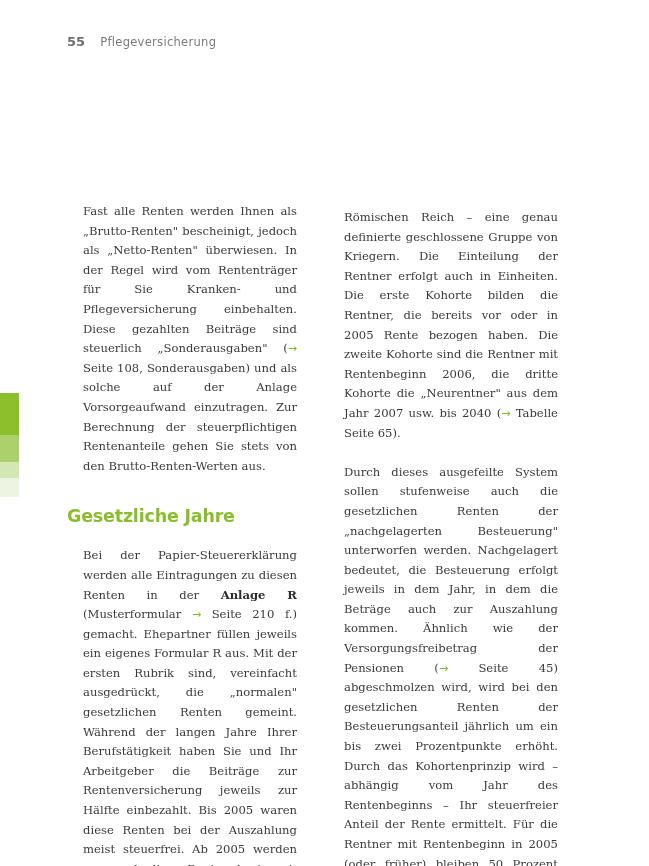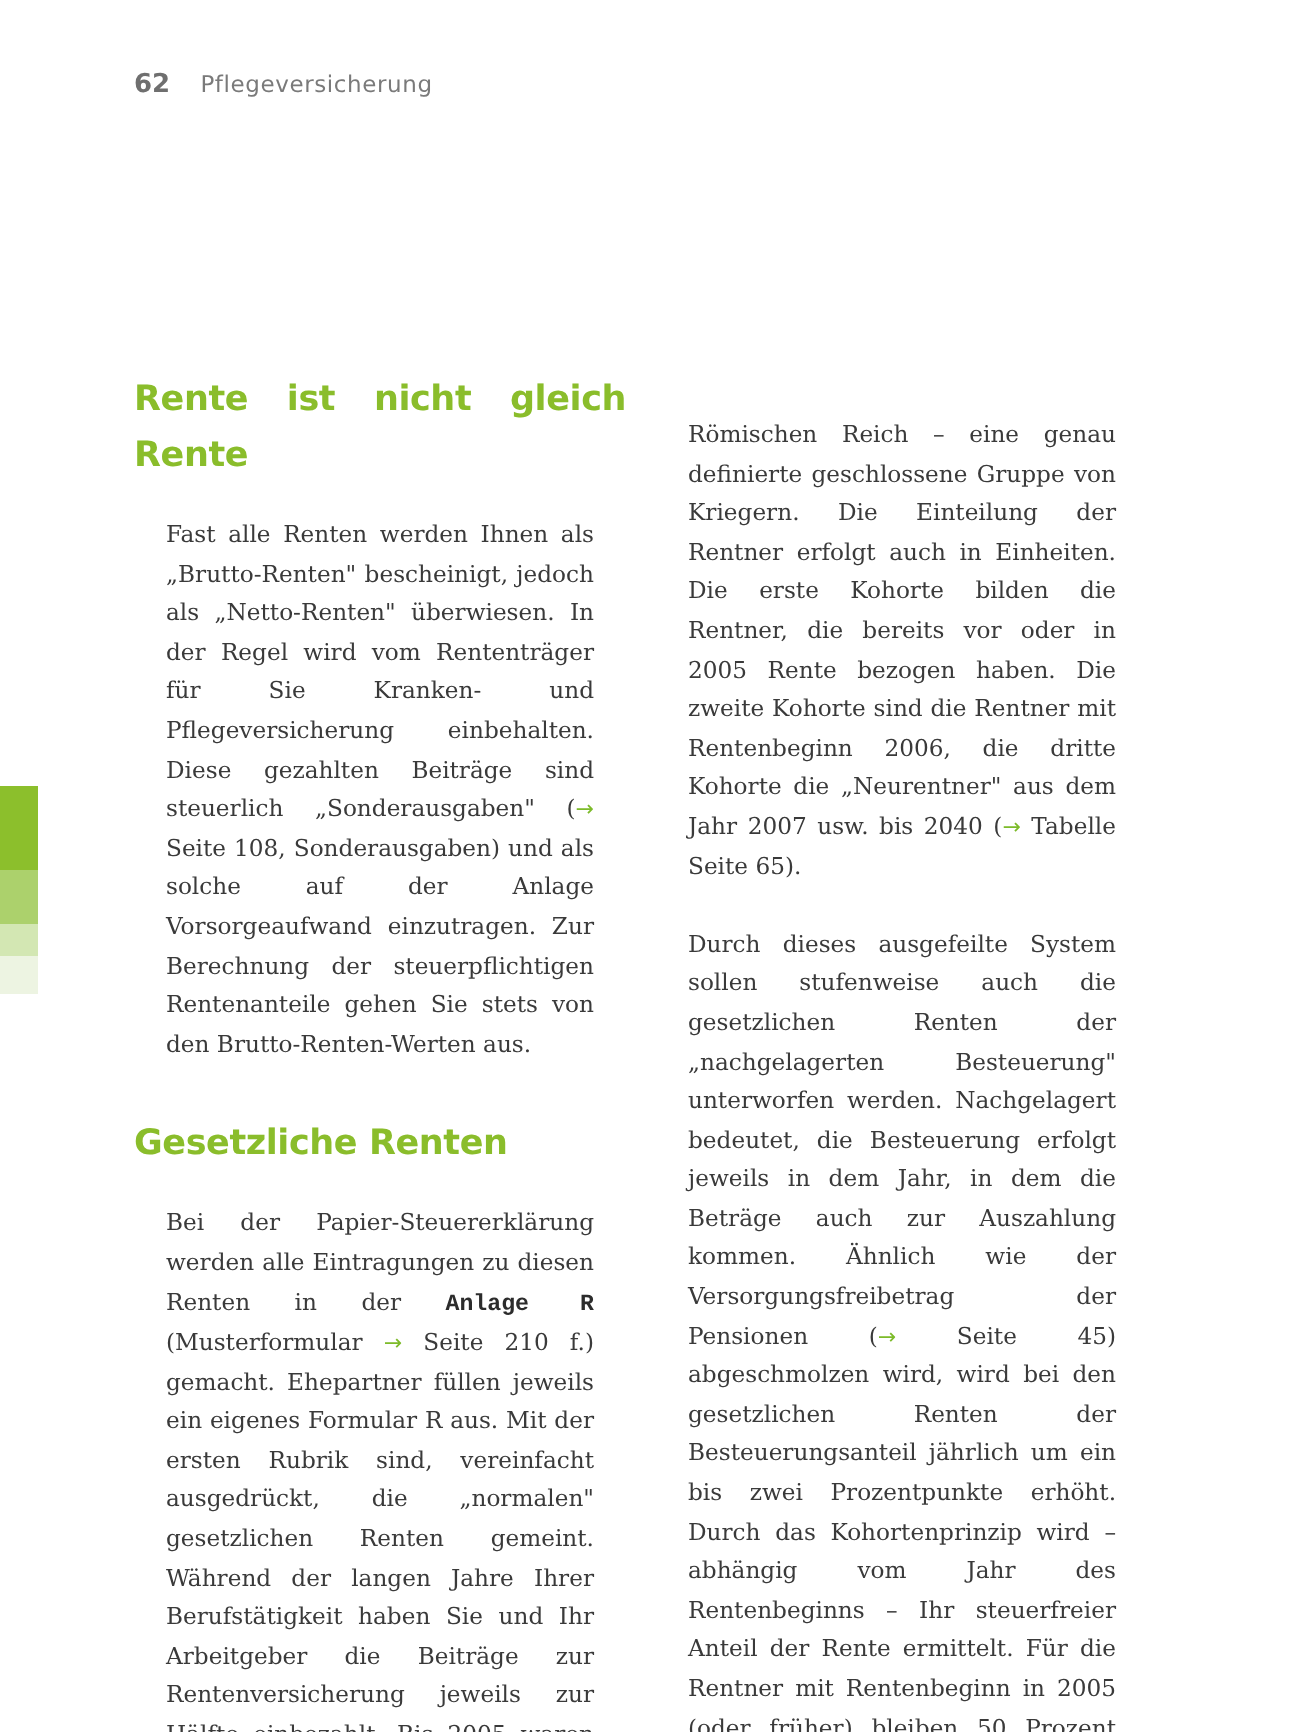--- a/index.html
+++ b/index.html
@@ -24,7 +24,7 @@
 <body>
 
 <div class="header">
-  <span class="page-num">62</span>
+  <span class="page-num">55</span>
   <span class="pub">Pflegeversicherung</span>
 </div>
 

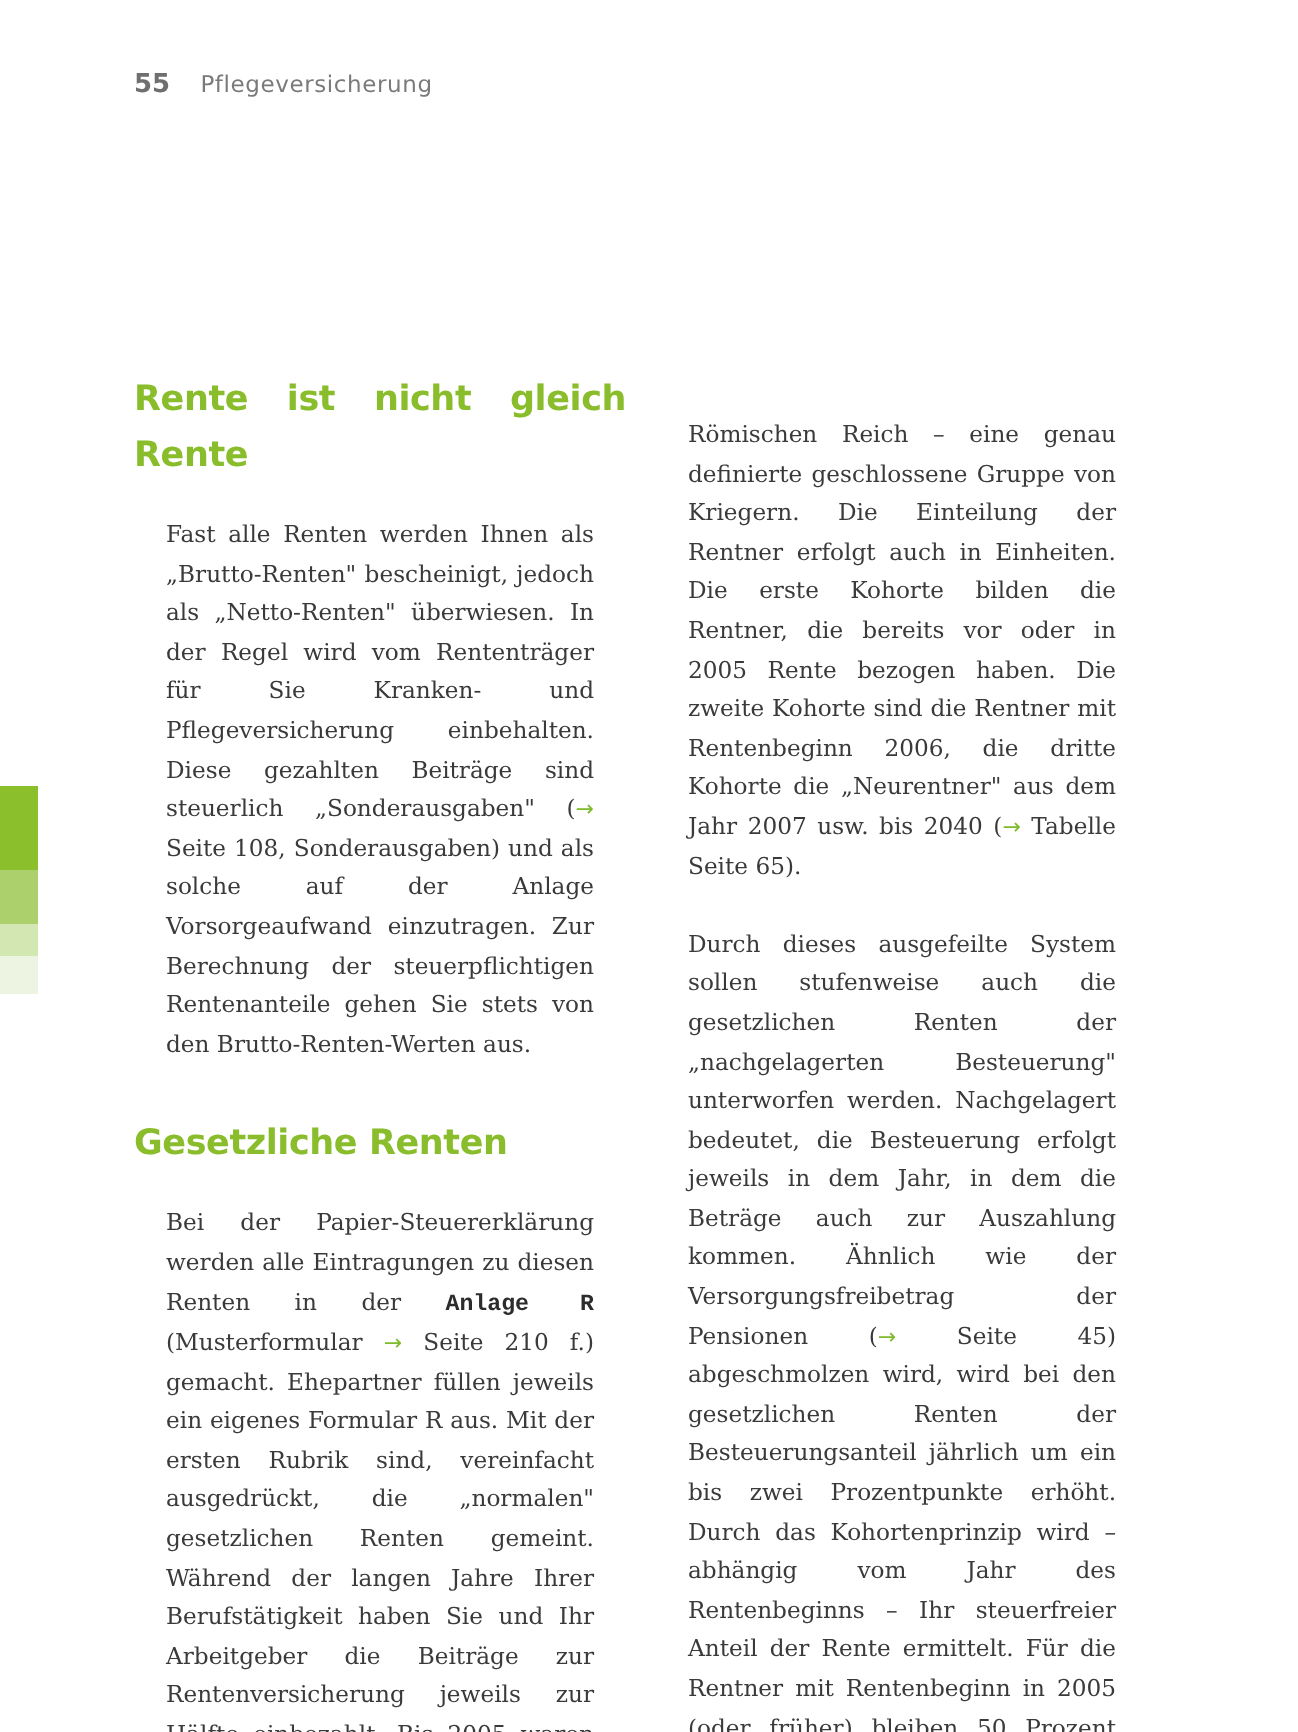--- a/index.html
+++ b/index.html
@@ -36,7 +36,6 @@
 </div>
 
 <div class="col col-left">
-  <h2 class="h-first">Rente ist nicht gleich Rente</h2>
   <p>
     <span>Fast alle Renten werden Ihnen als „Brutto-Renten" bescheinigt, jedoch als „Netto-Renten" überwiesen. In der Regel wird vom Rententräger für Sie Kranken- und Pflegeversicherung einbehalten. Diese gezahlten Beiträge sind steuerlich „Sonderausgaben" (</span><span class="arrow">→</span><span> Seite 108, Sonderausgaben) und als solche auf der Anlage Vorsorgeaufwand einzutragen. Zur Berechnung der steuerpflichtigen Rentenanteile gehen Sie stets von den Brutto-Renten-Werten aus.</span>
   </p>

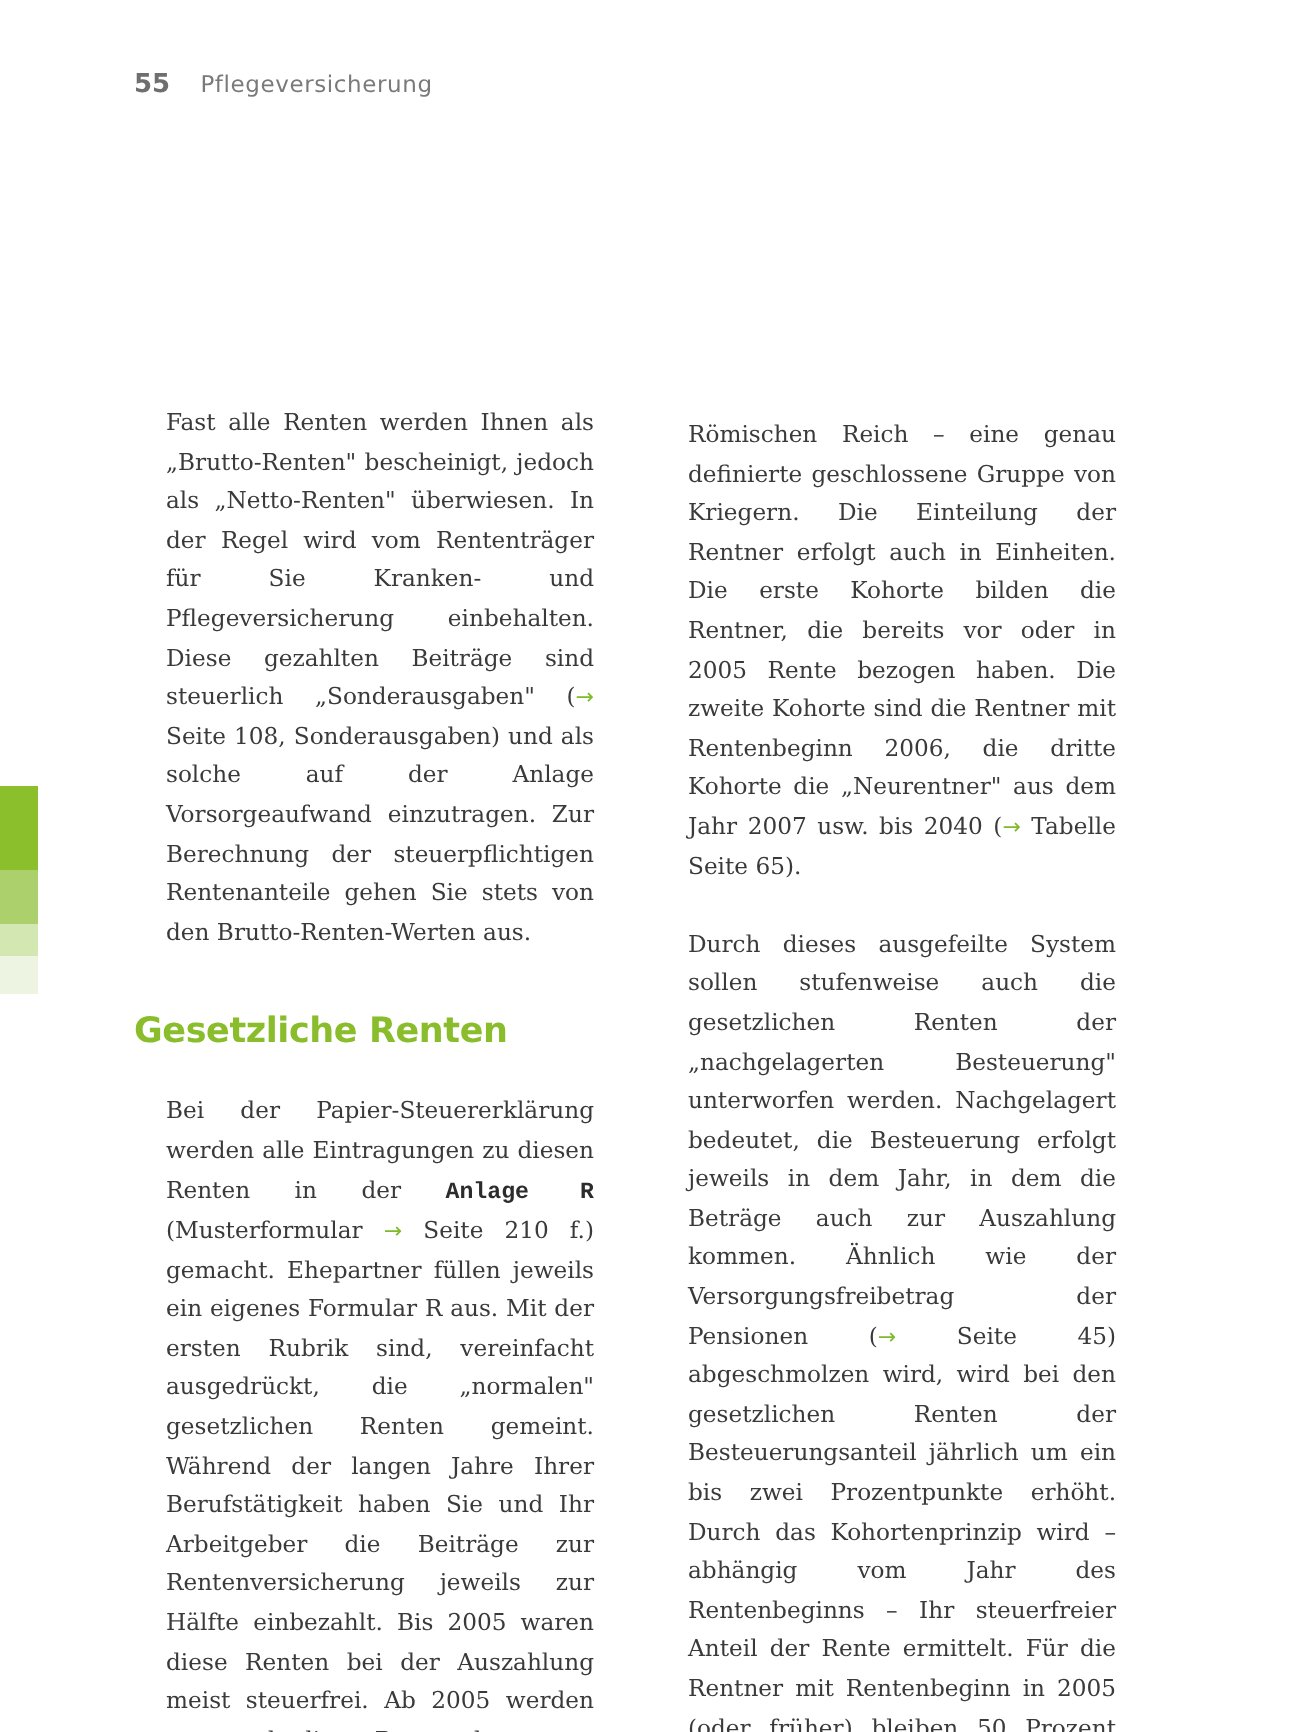--- a/index.html
+++ b/index.html
@@ -40,7 +40,7 @@
     <span>Fast alle Renten werden Ihnen als „Brutto-Renten" bescheinigt, jedoch als „Netto-Renten" überwiesen. In der Regel wird vom Rententräger für Sie Kranken- und Pflegeversicherung einbehalten. Diese gezahlten Beiträge sind steuerlich „Sonderausgaben" (</span><span class="arrow">→</span><span> Seite 108, Sonderausgaben) und als solche auf der Anlage Vorsorgeaufwand einzutragen. Zur Berechnung der steuerpflichtigen Rentenanteile gehen Sie stets von den Brutto-Renten-Werten aus.</span>
   </p>
 
-  <h2 class="h-second">Gesetzliche Renten</h2>
+  <h2 class="h-second">Gesetzliche Jahre</h2>
   <p>
     <span>Bei der Papier-Steuererklärung werden alle Eintragungen zu diesen Renten in der </span><b>Anlage R</b><span> (Musterformular </span><span class="arrow">→</span><span> Seite 210 f.) gemacht. Ehepartner füllen jeweils ein eigenes Formular R aus. Mit der ersten Rubrik sind, vereinfacht ausgedrückt, die „normalen" gesetzlichen Renten gemeint. Während der langen Jahre Ihrer Berufstätigkeit haben Sie und Ihr Arbeitgeber die Beiträge zur Rentenversicherung jeweils zur Hälfte einbezahlt. Bis 2005 waren diese Renten bei der Auszahlung meist steuerfrei. Ab 2005 werden nun auch diese Renten besteuert, und zwar schrittweise bis zum Jahr 2040 nach dem sogenannten </span>
   </p>

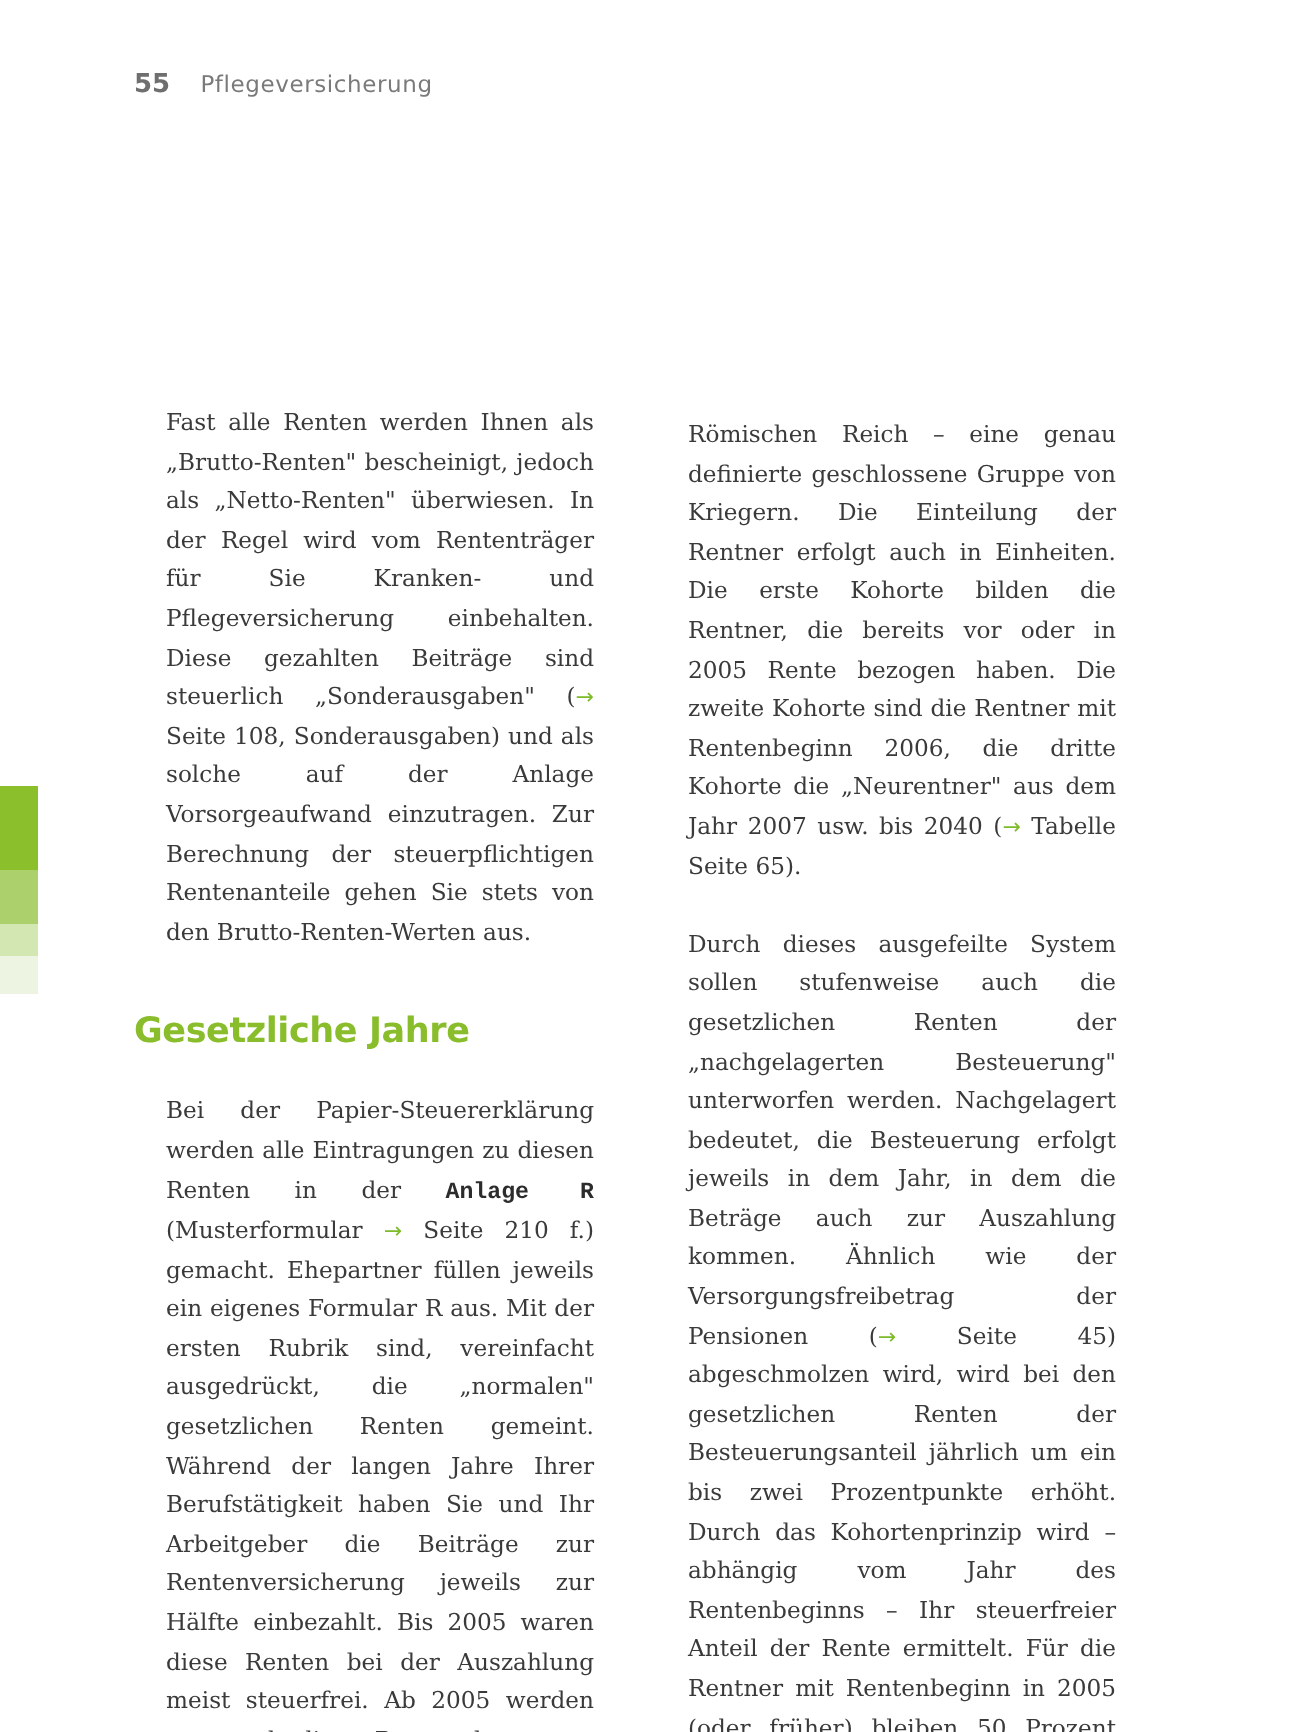--- a/index.html
+++ b/index.html
@@ -18,7 +18,7 @@
     p { margin: 16px; }
     .para-gap { margin-top: 19.6px; }
     .arrow { color: #7dbb2a; font-family: "DejaVu Sans", sans-serif; font-size: 11px; }
-    b { color: #2c2c2c; font-family: Liberation Mono, monospace; }
+    b { color: #2c2c2c; }
   </style>
 </head>
 <body>

